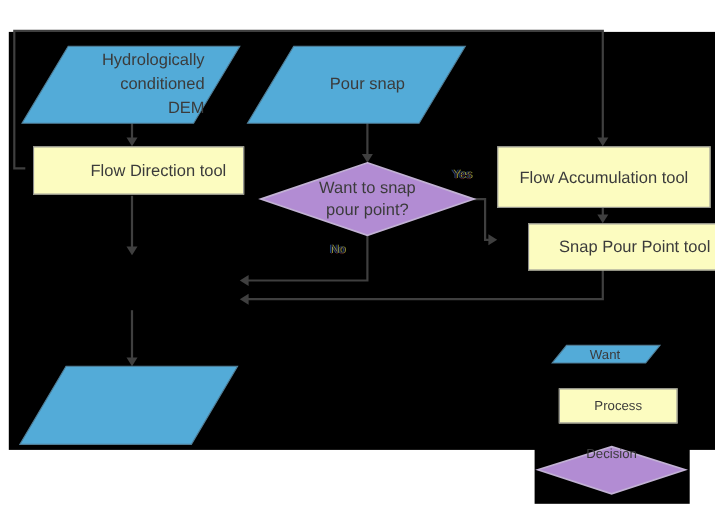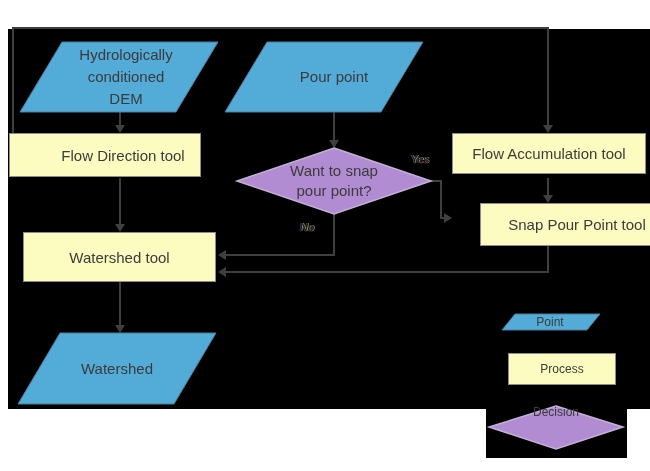--- a/index.html
+++ b/index.html
@@ -31,7 +31,7 @@
     pointer-events:none;
   }
   .shape-label.left-align {
-    display:block; text-align:center; line-height:22px;
+    display:block; text-align:right; line-height:22px;
   }
   .legend-label { font-size:12px; line-height:14px; }
   .ghost {

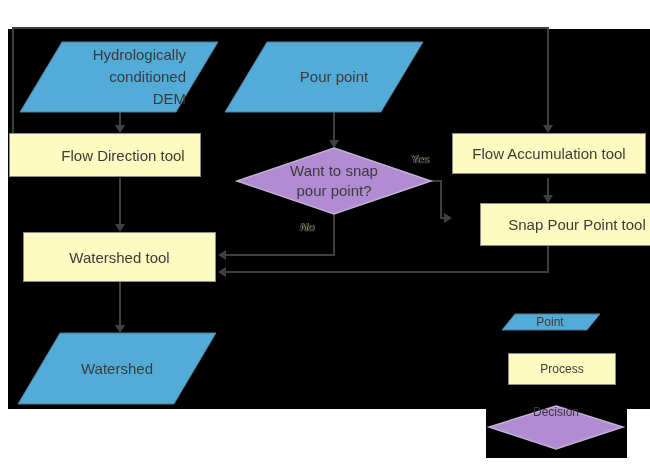--- a/index.html
+++ b/index.html
@@ -107,7 +107,7 @@
   <div class="shape-label left-align" style="left:66px; top:44px; width:120px; height:68px;">Hydrologically
 conditioned
 DEM</div>
-  <div class="shape-label" style="left:252px; top:42px; width:164px; height:68px;">Pour point</div>
+  <div class="shape-label" style="left:252px; top:42px; width:164px; height:68px;">Pour snap</div>
   <div class="shape-label" style="left:272px; top:147px; width:124px; height:68px; line-height:20px;">Want to snap
 pour point?</div>
   <div class="shape-label" style="left:55px; top:333px; width:124px; height:70px;">Watershed</div>

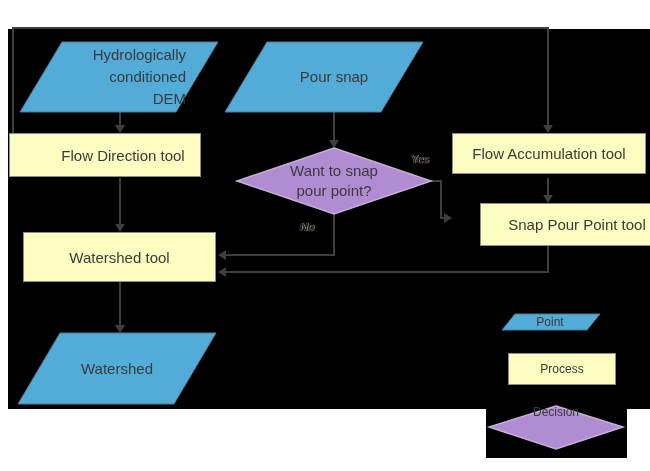--- a/index.html
+++ b/index.html
@@ -88,7 +88,7 @@
     </g>
   </svg>
 
-  <div class="box" style="left:9px; top:133px; width:192px; height:44px;padding-left:36px;">
+  <div class="box" style="left:30px; top:133px; width:192px; height:44px;padding-left:36px;">
     <span>Flow Direction tool</span>
   </div>
   <div class="box" style="left:452px; top:133px; width:194px; height:41px;">

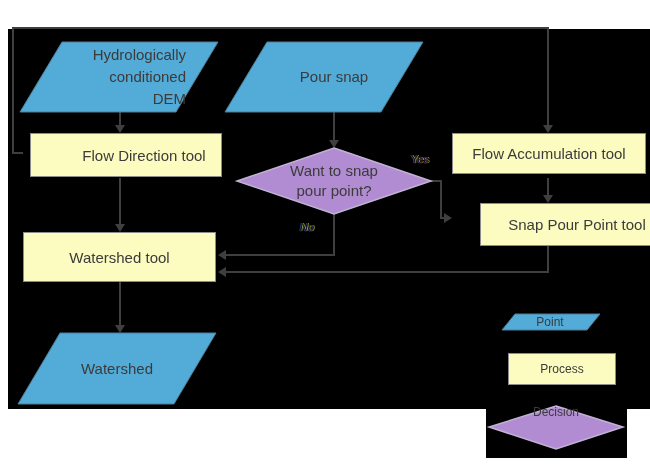--- a/index.html
+++ b/index.html
@@ -91,7 +91,7 @@
   <div class="box" style="left:30px; top:133px; width:192px; height:44px;padding-left:36px;">
     <span>Flow Direction tool</span>
   </div>
-  <div class="box" style="left:452px; top:133px; width:194px; height:41px;">
+  <div class="box" style="left:452px; top:133px; width:194px; height:56px;">
     <span>Flow Accumulation tool</span>
   </div>
   <div class="box" style="left:480px; top:203px; width:194px; height:43px;">

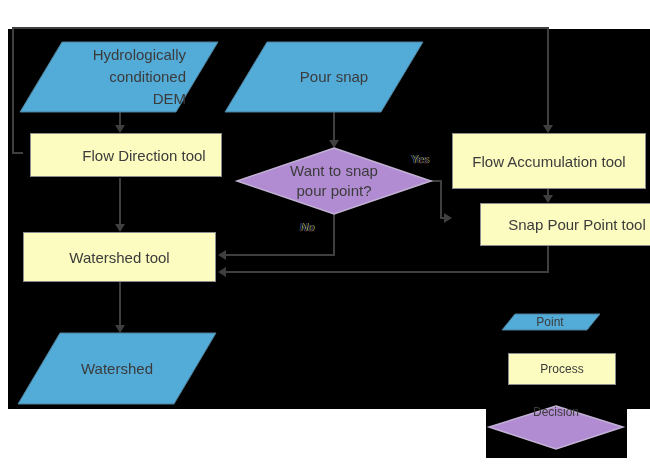--- a/index.html
+++ b/index.html
@@ -115,7 +115,7 @@
   <div class="shape-label legend-label" style="left:489px; top:390px; width:134px; height:43px;">Decision</div>
 
   <div class="ghost" style="left:411px; top:153px;">Yes</div>
-  <div class="ghost" style="left:300px; top:221px;font-style:italic;">No</div>
+  <div class="ghost" style="left:300px; top:221px;">No</div>
 
 </div>
 

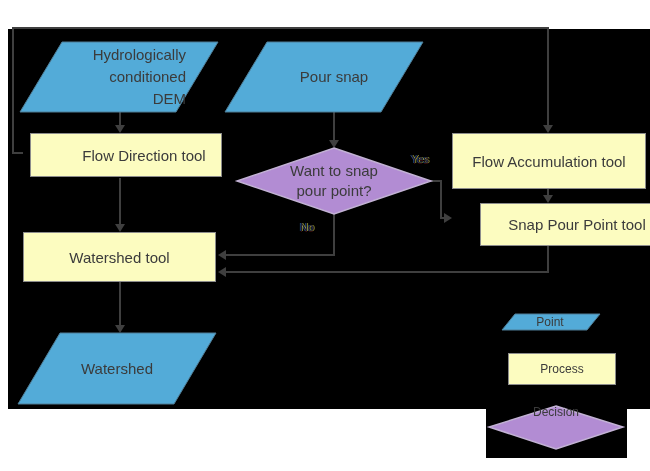--- a/index.html
+++ b/index.html
@@ -97,9 +97,6 @@
   <div class="box" style="left:480px; top:203px; width:194px; height:43px;">
     <span>Snap Pour Point tool</span>
   </div>
-  <div class="box" style="left:23px; top:232px; width:193px; height:50px;">
-    <span>Watershed tool</span>
-  </div>
   <div class="box legend-label" style="left:508px; top:353px; width:108px; height:32px;">
     <span>Process</span>
   </div>

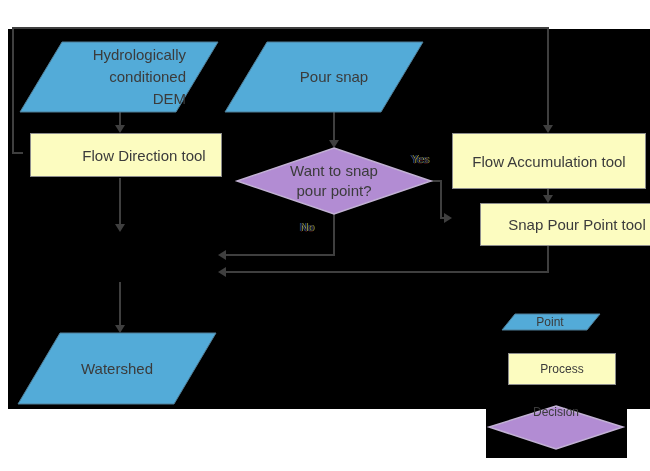--- a/index.html
+++ b/index.html
@@ -108,7 +108,7 @@
   <div class="shape-label" style="left:272px; top:147px; width:124px; height:68px; line-height:20px;">Want to snap
 pour point?</div>
   <div class="shape-label" style="left:55px; top:333px; width:124px; height:70px;">Watershed</div>
-  <div class="shape-label legend-label" style="left:500px; top:313px; width:100px; height:17px;">Point</div>
+  <div class="shape-label legend-label" style="left:500px; top:313px; width:100px; height:17px;">Want</div>
   <div class="shape-label legend-label" style="left:489px; top:390px; width:134px; height:43px;">Decision</div>
 
   <div class="ghost" style="left:411px; top:153px;">Yes</div>

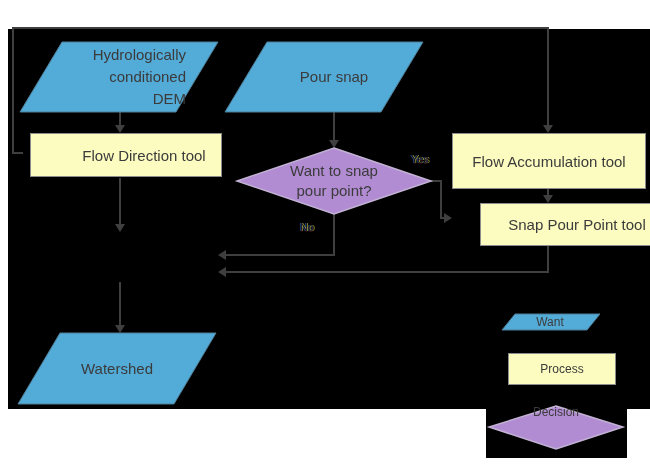--- a/index.html
+++ b/index.html
@@ -107,7 +107,6 @@
   <div class="shape-label" style="left:252px; top:42px; width:164px; height:68px;">Pour snap</div>
   <div class="shape-label" style="left:272px; top:147px; width:124px; height:68px; line-height:20px;">Want to snap
 pour point?</div>
-  <div class="shape-label" style="left:55px; top:333px; width:124px; height:70px;">Watershed</div>
   <div class="shape-label legend-label" style="left:500px; top:313px; width:100px; height:17px;">Want</div>
   <div class="shape-label legend-label" style="left:489px; top:390px; width:134px; height:43px;">Decision</div>
 

